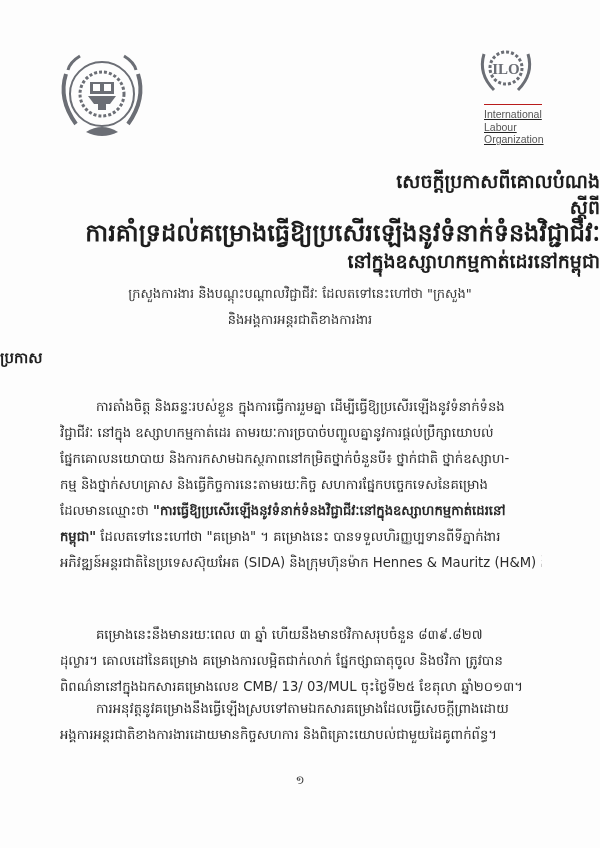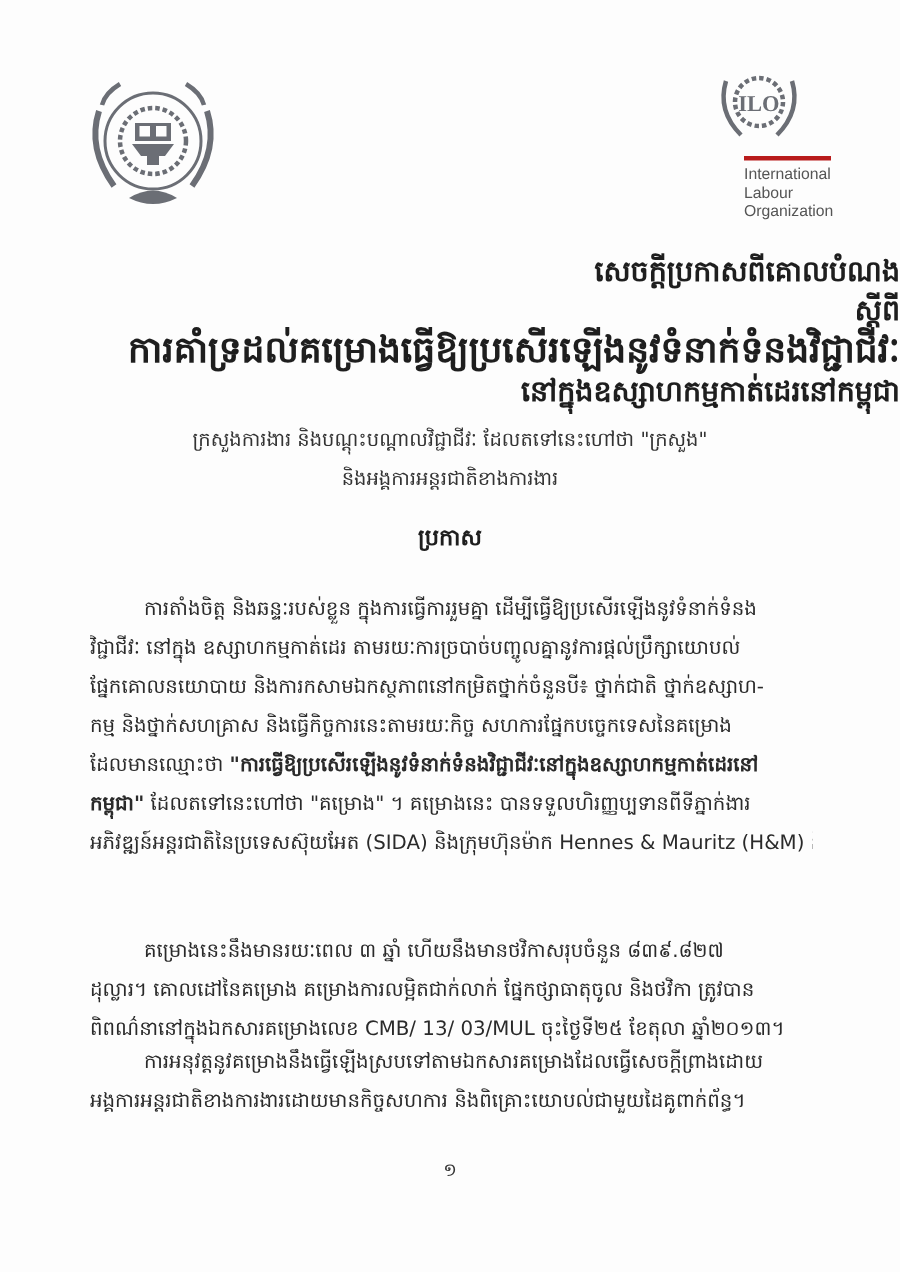--- a/index.html
+++ b/index.html
@@ -15,7 +15,7 @@
     position: absolute; left: 52px; top: 44px; width: 100px; height: 100px;
   }
   .logo-right {
-    position: absolute; left: 476px; top: 44px; width: 100px;
+    position: absolute; left: 476px; top: 44px; width: 100px; text-decoration: underline;
   }
   .ilo-caption {
     margin-top: 4px; border-top: 3px solid #b91c1c; padding-top: 3px;

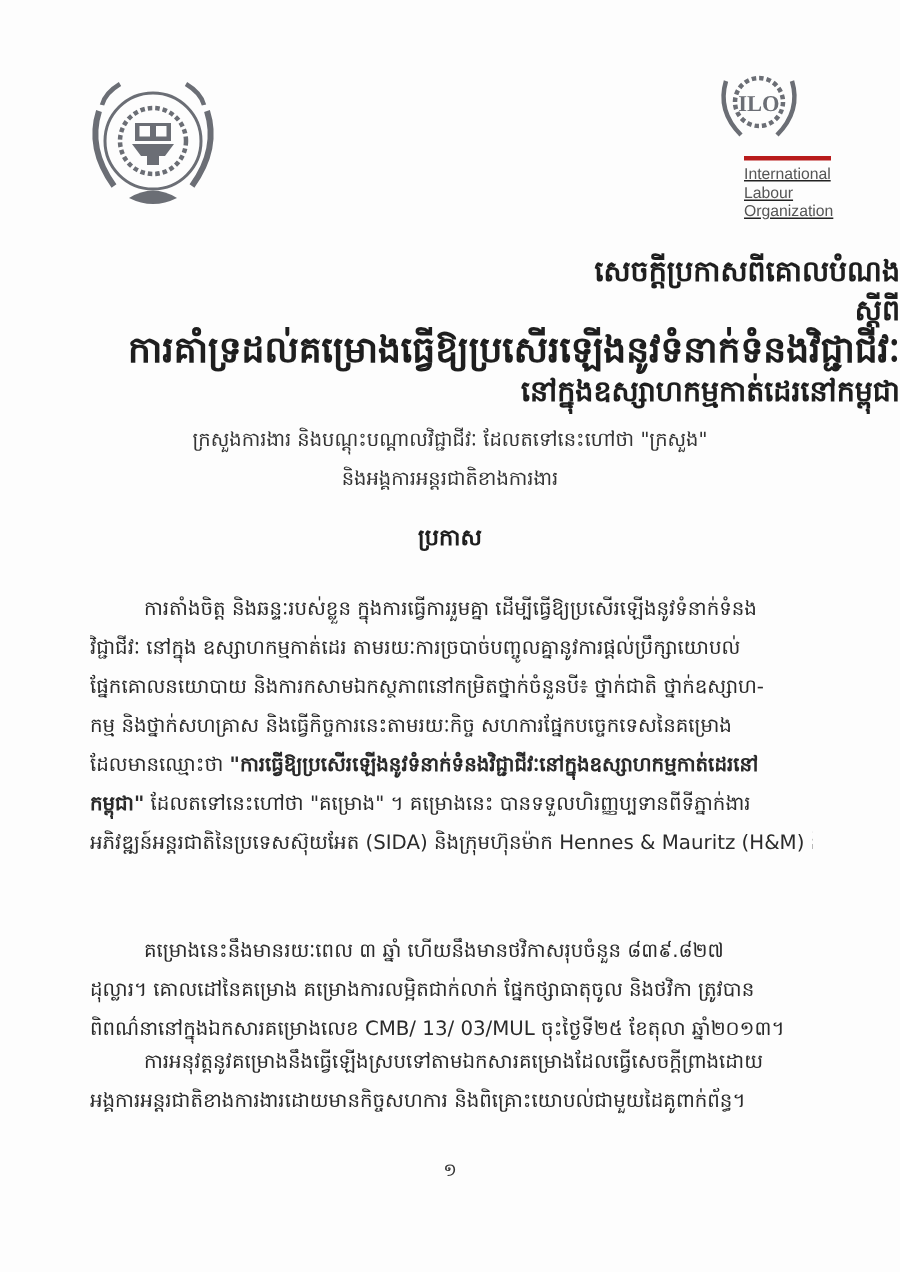--- a/index.html
+++ b/index.html
@@ -18,9 +18,9 @@
     position: absolute; left: 476px; top: 44px; width: 100px; text-decoration: underline;
   }
   .ilo-caption {
-    margin-top: 4px; border-top: 3px solid #b91c1c; padding-top: 3px;
+    margin-top: 4px; border-top: 1px solid #b91c1c; padding-top: 3px;
     font-family: "Liberation Sans", sans-serif; font-size: 10.5px; line-height: 12.5px; color: #555;
-    width: 58px; margin-left: 20px;
+    width: 58px; margin-left: 8px;
   }
   .title {
     position: absolute; left: 0; right: 0; text-align: right;

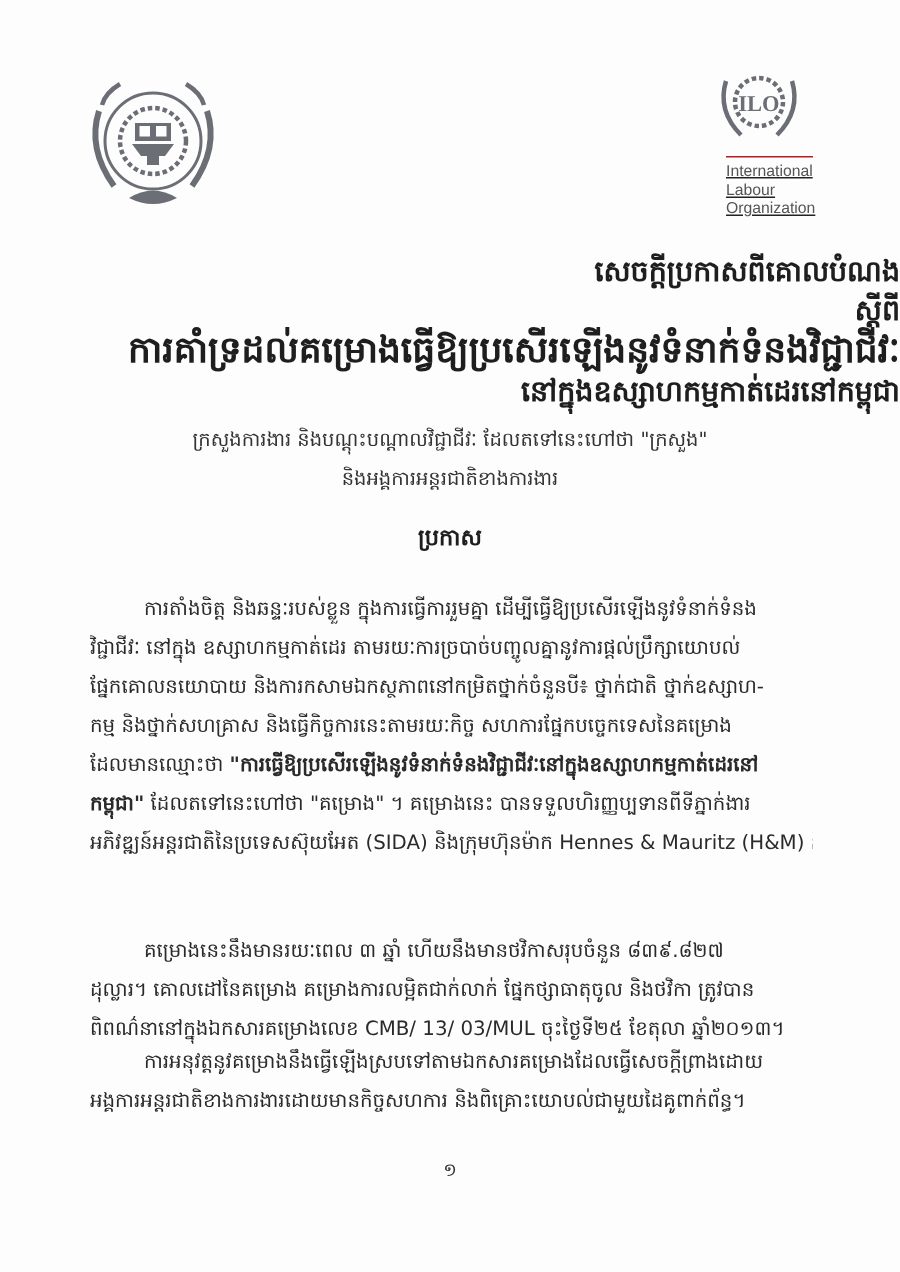--- a/index.html
+++ b/index.html
@@ -32,7 +32,7 @@
     font-size: 13px; line-height: 20px; color: #333; white-space: nowrap;
   }
   .heading {
-    position: absolute; left: 0; right: 0; text-align: center;
+    position: absolute; left: 0; right: 0; 
     font-weight: bold; font-size: 15px; color: #1e1e1e;
   }
   .para {

